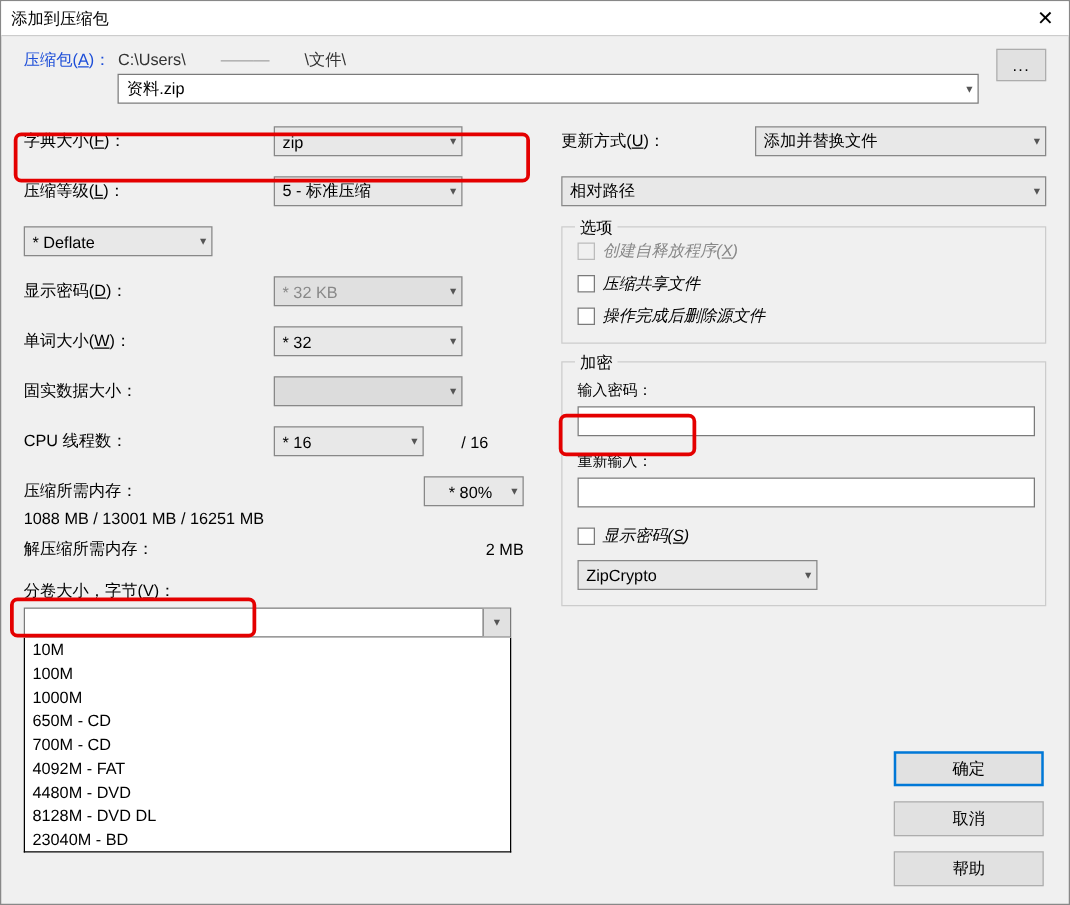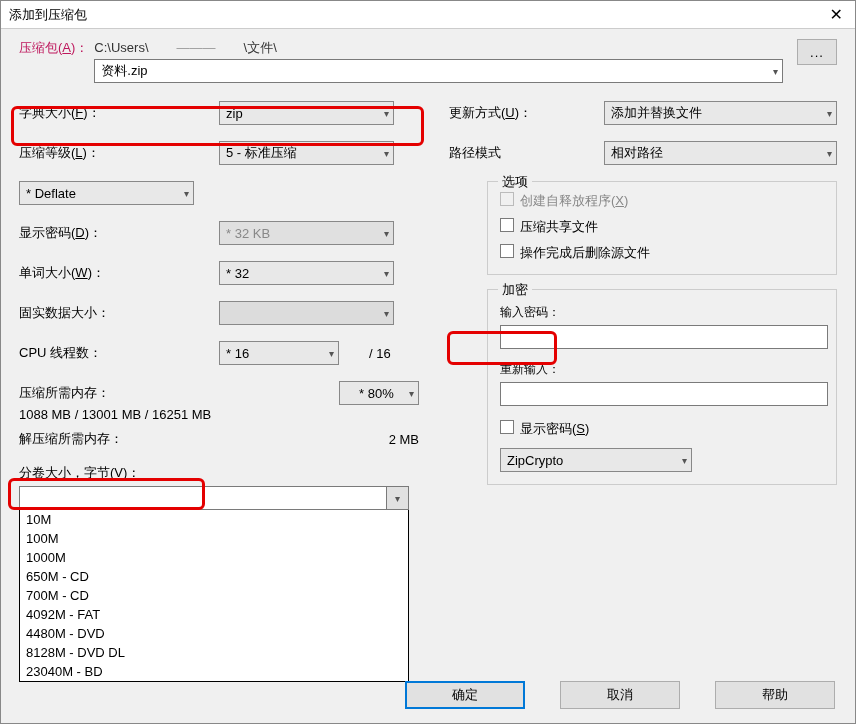--- a/index.html
+++ b/index.html
@@ -10,7 +10,7 @@
     .close-x { font-size: 16px; cursor: default; padding: 0 4px; }
     .content { padding: 10px 18px 0 18px; display: flex; flex-direction: column; height: calc(100% - 28px); gap: 4px; position: relative; }
     .row { display: flex; align-items: center; min-height: 26px; }
-    .label { font-size: 13px; color: #be185d; }
+    .label { font-size: 13px; color: #1d4ed8; }
     .archive-row { gap: 6px; margin-bottom: 8px; align-items: flex-start; }
     .archive-path-block { flex: 1; }
     .path-text { color: #333; font-size: 13px; margin-bottom: 2px; }

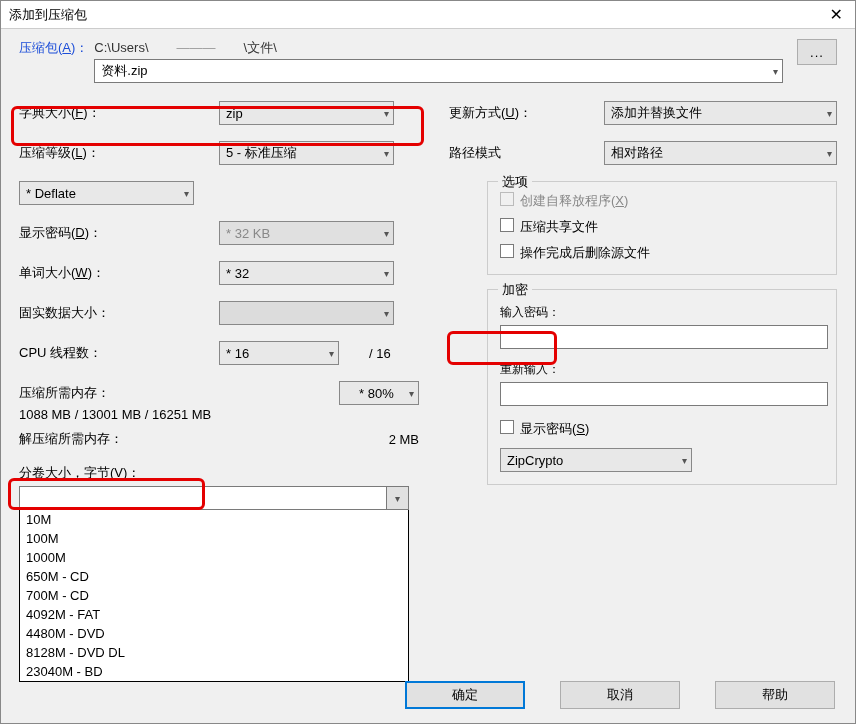--- a/index.html
+++ b/index.html
@@ -27,7 +27,7 @@
     .col-right { flex: 1; }
     .field-row { display: flex; align-items: center; margin-bottom: 16px; }
     .field-row .flabel { width: 200px; font-size: 13px; }
-    .select { width: 175px; background: #e8e8e8; border: 1px solid #888; cursor: default; }
+    .select { width: 151px; background: #e8e8e8; border: 1px solid #888; cursor: default; }
     .select.disabled { background: #e0e0e0; color: #777; }
     .select.empty { background: #dcdcdc; }
     .cpu-total { margin-left: 8px; font-size: 13px; }

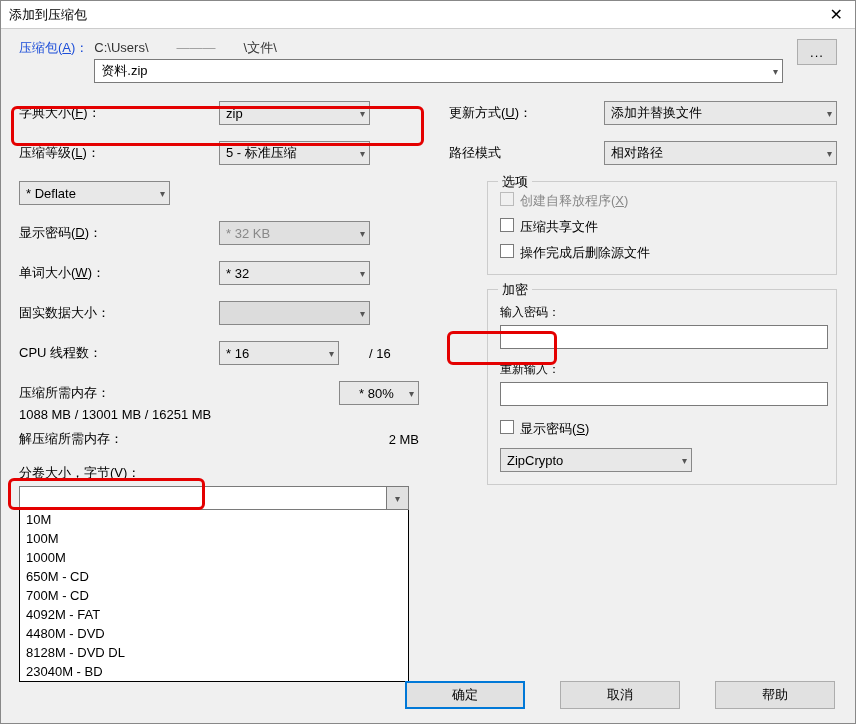--- a/index.html
+++ b/index.html
@@ -214,7 +214,6 @@
         </div>
 
         <div class="right-row">
-          <span class="flabel">路径模式</span>
           <div class="select">
             <span>相对路径</span>
             <span class="arrow">▾</span>

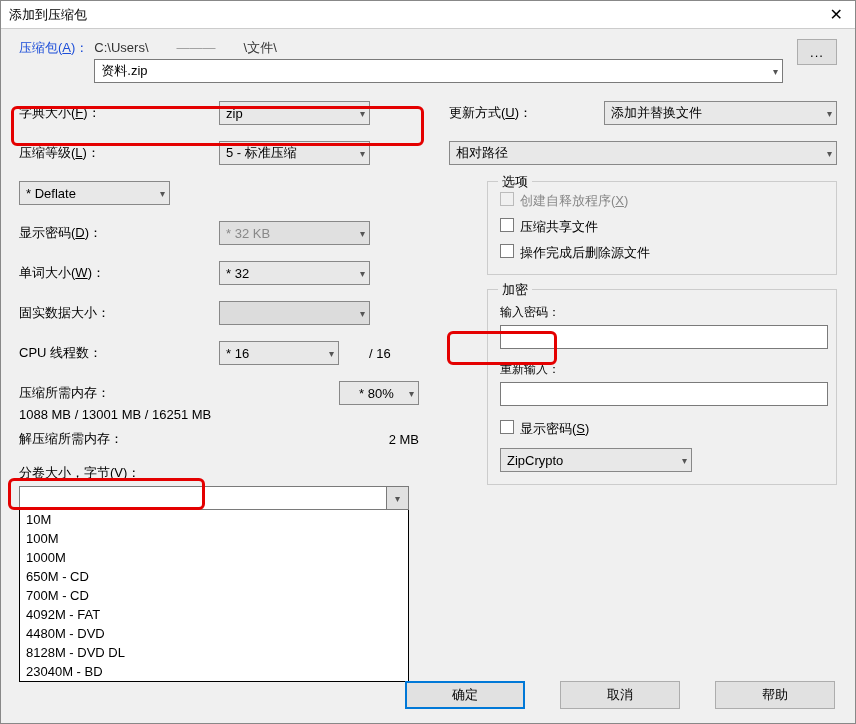--- a/index.html
+++ b/index.html
@@ -41,7 +41,7 @@
     .right-row { display: flex; align-items: center; margin-bottom: 16px; }
     .right-row .flabel { width: 155px; }
     .right-row .select { flex: 1; width: auto; }
-    .group { border: 1px solid #ccc; padding: 10px 8px 12px 12px; margin-bottom: 14px; position: relative; background: #f0f0f0; margin-left: 38px; }
+    .group { border: 1px solid #ccc; padding: 10px 8px 12px 12px; margin-bottom: 14px; position: relative; background: #f0f0f0; }
     .group-title { position: absolute; top: -9px; left: 10px; background: #f0f0f0; padding: 0 4px; font-size: 13px; }
     .checkbox-row { display: flex; gap: 6px; margin-bottom: 8px; font-size: 13px; }
     .checkbox { width: 14px; height: 14px; border: 1px solid #7a7a7a; background: #fff; flex-shrink: 0; }

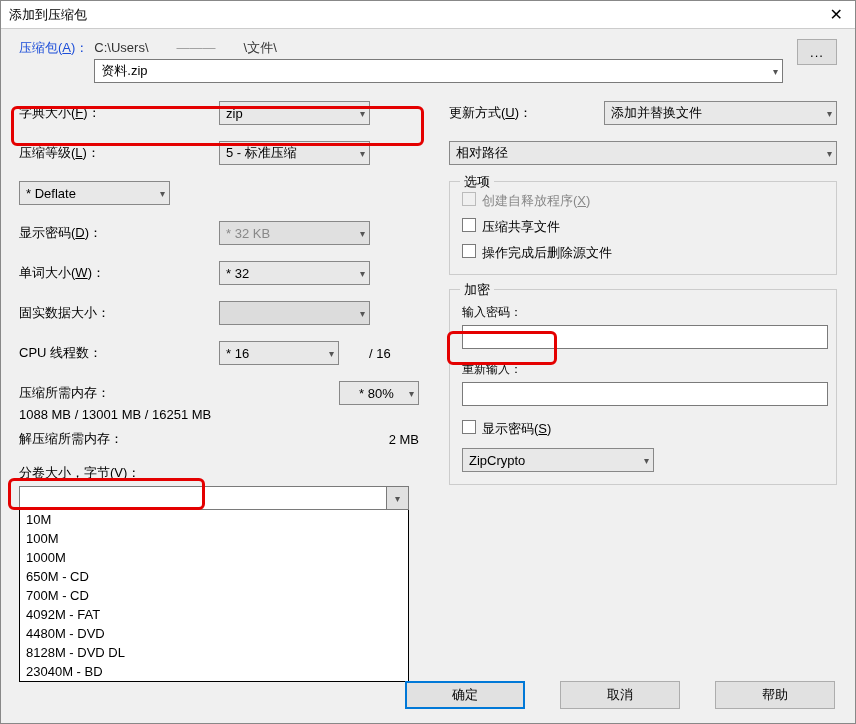--- a/index.html
+++ b/index.html
@@ -43,7 +43,7 @@
     .right-row .select { flex: 1; width: auto; }
     .group { border: 1px solid #ccc; padding: 10px 8px 12px 12px; margin-bottom: 14px; position: relative; background: #f0f0f0; }
     .group-title { position: absolute; top: -9px; left: 10px; background: #f0f0f0; padding: 0 4px; font-size: 13px; }
-    .checkbox-row { display: flex; gap: 6px; margin-bottom: 8px; font-size: 13px; }
+    .checkbox-row { display: flex; align-items: center; gap: 6px; margin-bottom: 8px; font-size: 13px; font-style: italic; }
     .checkbox { width: 14px; height: 14px; border: 1px solid #7a7a7a; background: #fff; flex-shrink: 0; }
     .checkbox.disabled { border-color: #bbb; background: #f0f0f0; }
     .input-text { width: 100%; height: 24px; border: 1px solid #7a7a7a; background: #fff; padding: 0 6px; }

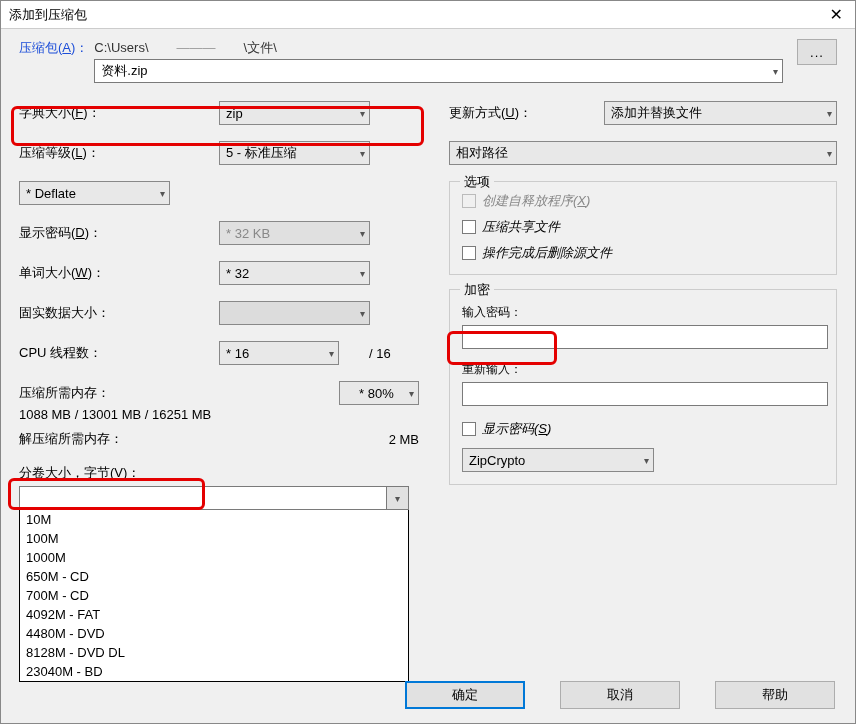--- a/index.html
+++ b/index.html
@@ -51,7 +51,7 @@
     .enc-select-row { display: flex; align-items: center; gap: 8px; margin-top: 10px; }
     .enc-select-row .flabel { flex: 1; }
     .enc-select-row .select { width: 192px; }
-    .buttons-row { position: absolute; bottom: 14px; right: 20px; display: flex; gap: 35px; }
+    .buttons-row { position: absolute; bottom: 14px; right: 20px; display: flex; gap: 12px; flex-direction: column; }
     .btn { width: 120px; height: 28px; border: 1px solid #adadad; background: #e1e1e1; display: flex; align-items: center; justify-content: center; font-size: 13px; }
     .btn.primary { border: 2px solid #0078d7; }
     .underline { text-decoration: underline; }

